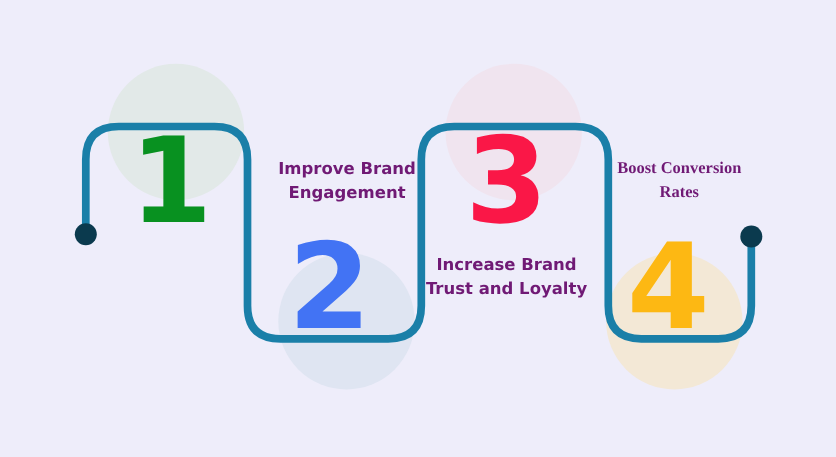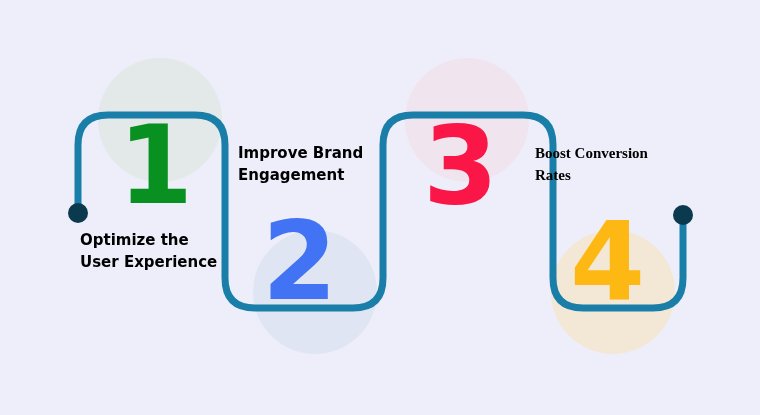--- a/index.html
+++ b/index.html
@@ -44,8 +44,8 @@
     font-weight: 700;
     font-size: 15px;
     line-height: 1.45;
-    color: #000000;
-    text-align: left;
+    color: #701a75;
+    text-align: center;
     white-space: pre-line;
   }
   svg.path-layer {

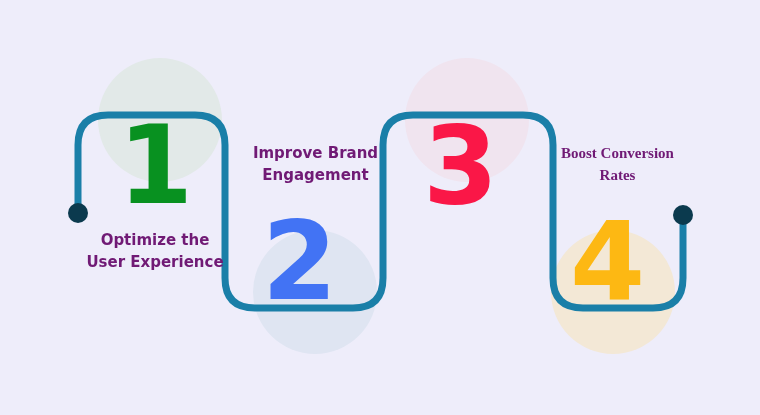--- a/index.html
+++ b/index.html
@@ -81,8 +81,6 @@
   </div>
 
   <div class="layer">
-    <div class="step-label" style="left: 80px; top: 230px; width: 150px;">Optimize the
-User Experience</div>
     <div class="step-label" style="left: 238px; top: 143px; width: 155px;">Improve Brand
 Engagement</div>
     <div class="step-label" style="left: 535px; top: 143px; width: 165px; font-family: Liberation Serif, serif;">Boost Conversion

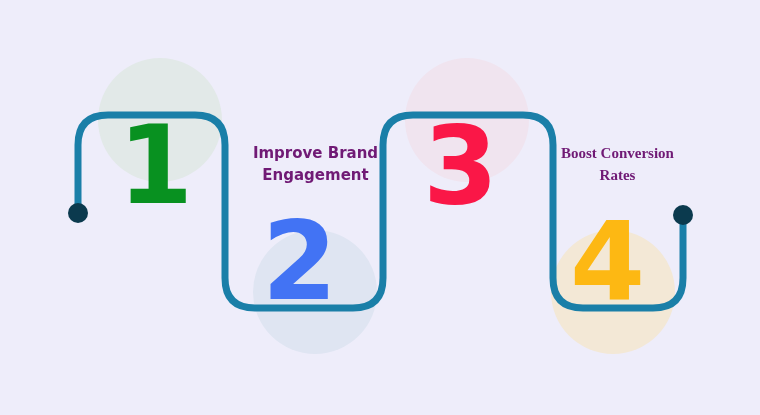--- a/index.html
+++ b/index.html
@@ -83,6 +83,8 @@
   <div class="layer">
     <div class="step-label" style="left: 238px; top: 143px; width: 155px;">Improve Brand
 Engagement</div>
+    <div class="step-label" style="left: 383px; top: 230px; width: 155px;">Increase Brand
+Trust and Loyalty</div>
     <div class="step-label" style="left: 535px; top: 143px; width: 165px; font-family: Liberation Serif, serif;">Boost Conversion
 Rates</div>
   </div>

